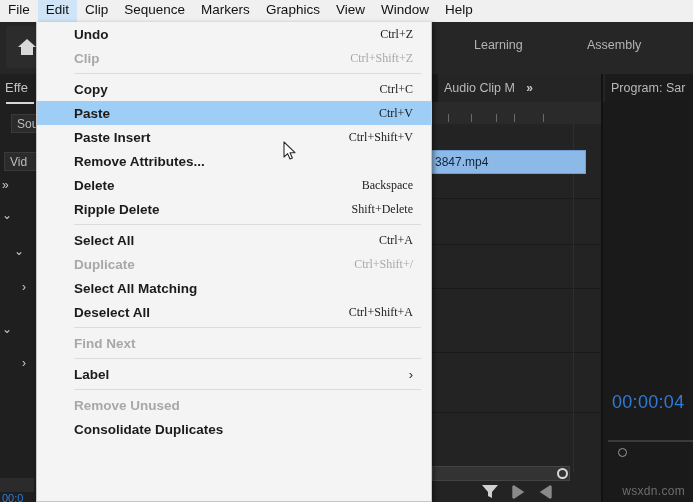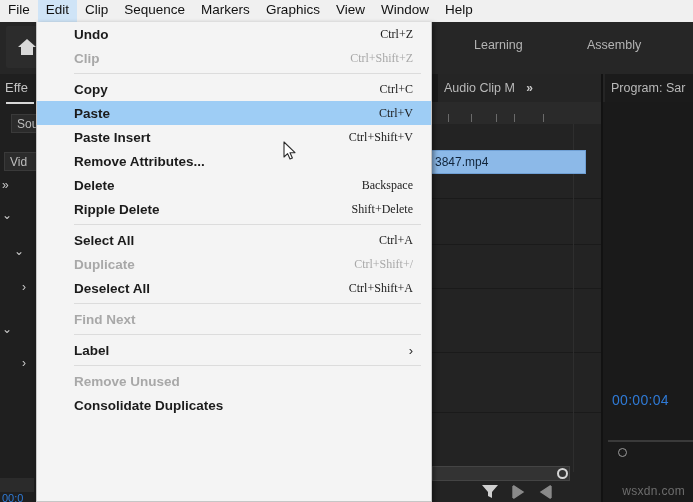--- a/index.html
+++ b/index.html
@@ -268,6 +268,9 @@
         <span class="acc">Ctrl+Shift+/</span>
       </div>
       <div class="mi">
+        <span class="lbl">Select All Matching</span>
+      </div>
+      <div class="mi">
         <span class="lbl">Deselect All</span>
         <span class="acc">Ctrl+Shift+A</span>
       </div>

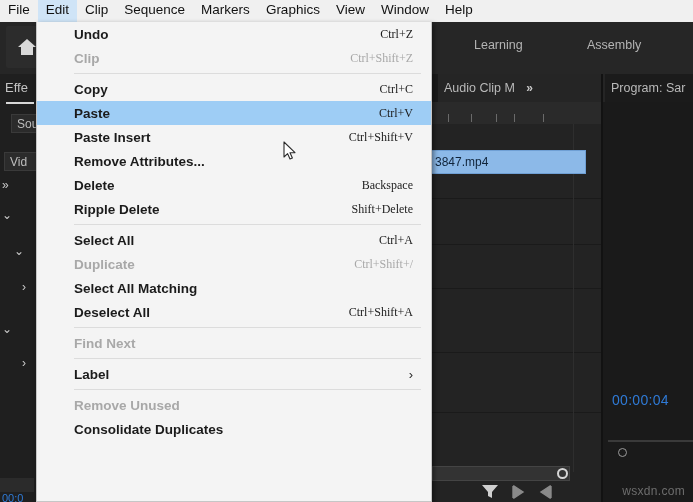--- a/index.html
+++ b/index.html
@@ -87,7 +87,7 @@
     position:absolute;left:603px;top:102px;width:90px;height:400px;background:#1a1a1a;
   }
   #prog-tc{
-    position:absolute;left:612px;top:392px;font-size:14px;color:#2f7ad6;
+    position:absolute;left:612px;top:392px;font-size:18px;color:#2f7ad6;
     font-family:"Liberation Sans", sans-serif;letter-spacing:.3px;white-space:nowrap;
   }
   #prog-scrub{position:absolute;left:608px;top:440px;width:85px;height:2px;background:#3a3a3a;}

